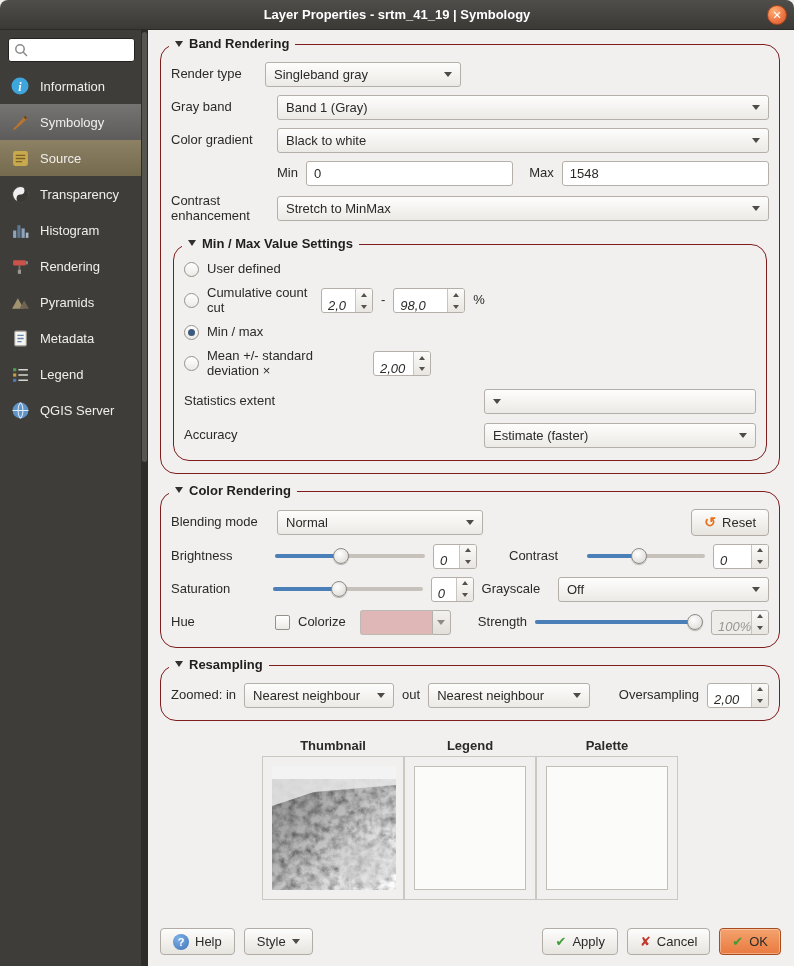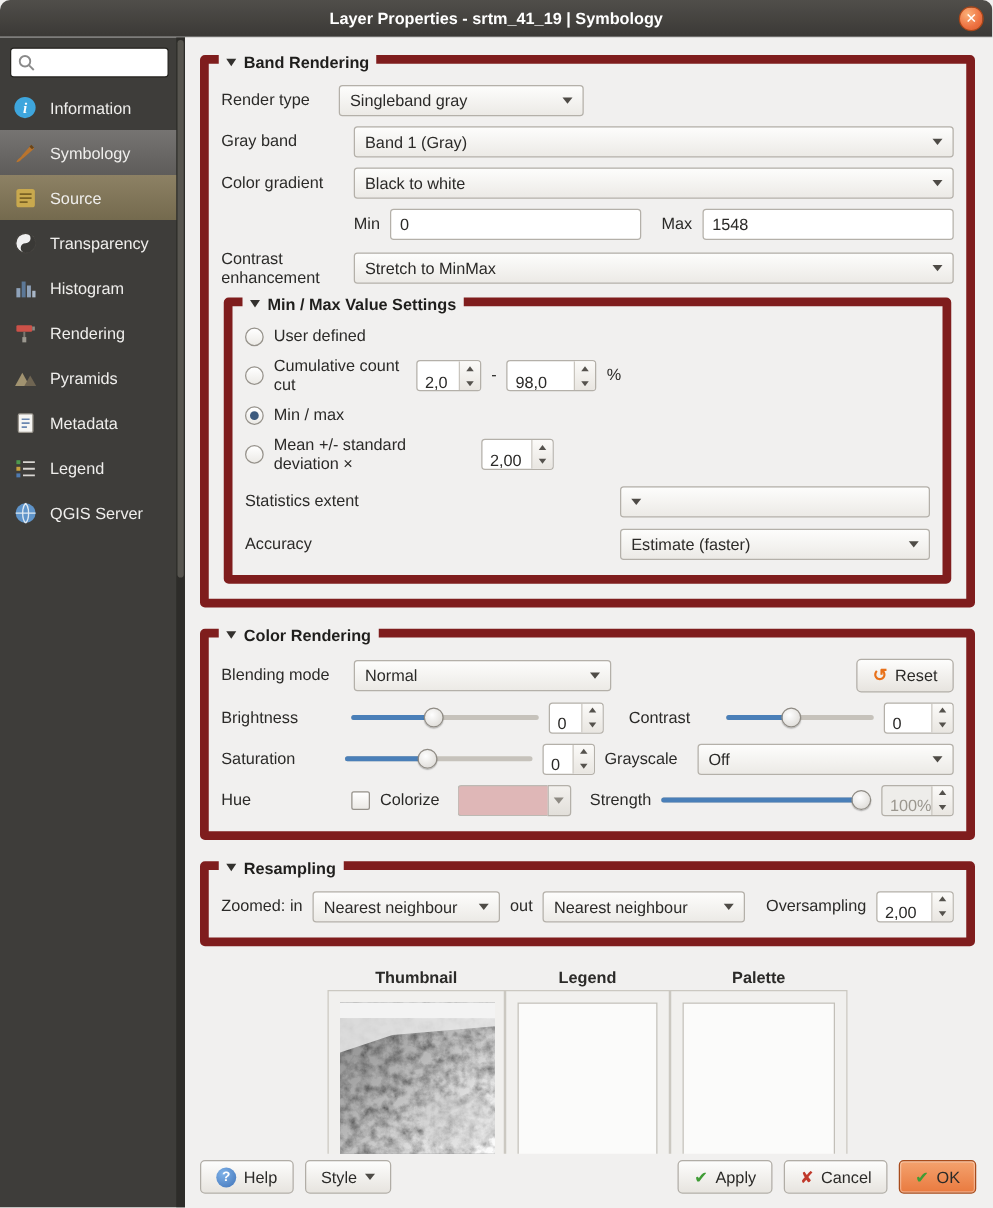--- a/index.html
+++ b/index.html
@@ -31,7 +31,7 @@
 .main { position:absolute; top:30px; left:148px; right:0; bottom:0; display:flex; flex-direction:column; background:#f1f0ef; }
 .scroll { flex:1; padding:14px 14px 0 12px; overflow:hidden; }
 
-.group { position:relative; border:7px solid #7f1d1d; border-radius:4px; padding:17px 10px 10px; margin-bottom:17px; }
+.group { position:relative; border:1px solid #7f1d1d; border-radius:16px; padding:17px 10px 10px; margin-bottom:17px; }
 .group.nested { margin:8px 2px 2px; }
 .gtitle { position:absolute; top:-9px; left:8px; background:#f1f0ef; padding:0 6px;
   display:flex; align-items:center; gap:6px; font-weight:bold; color:#1f1e1c; }

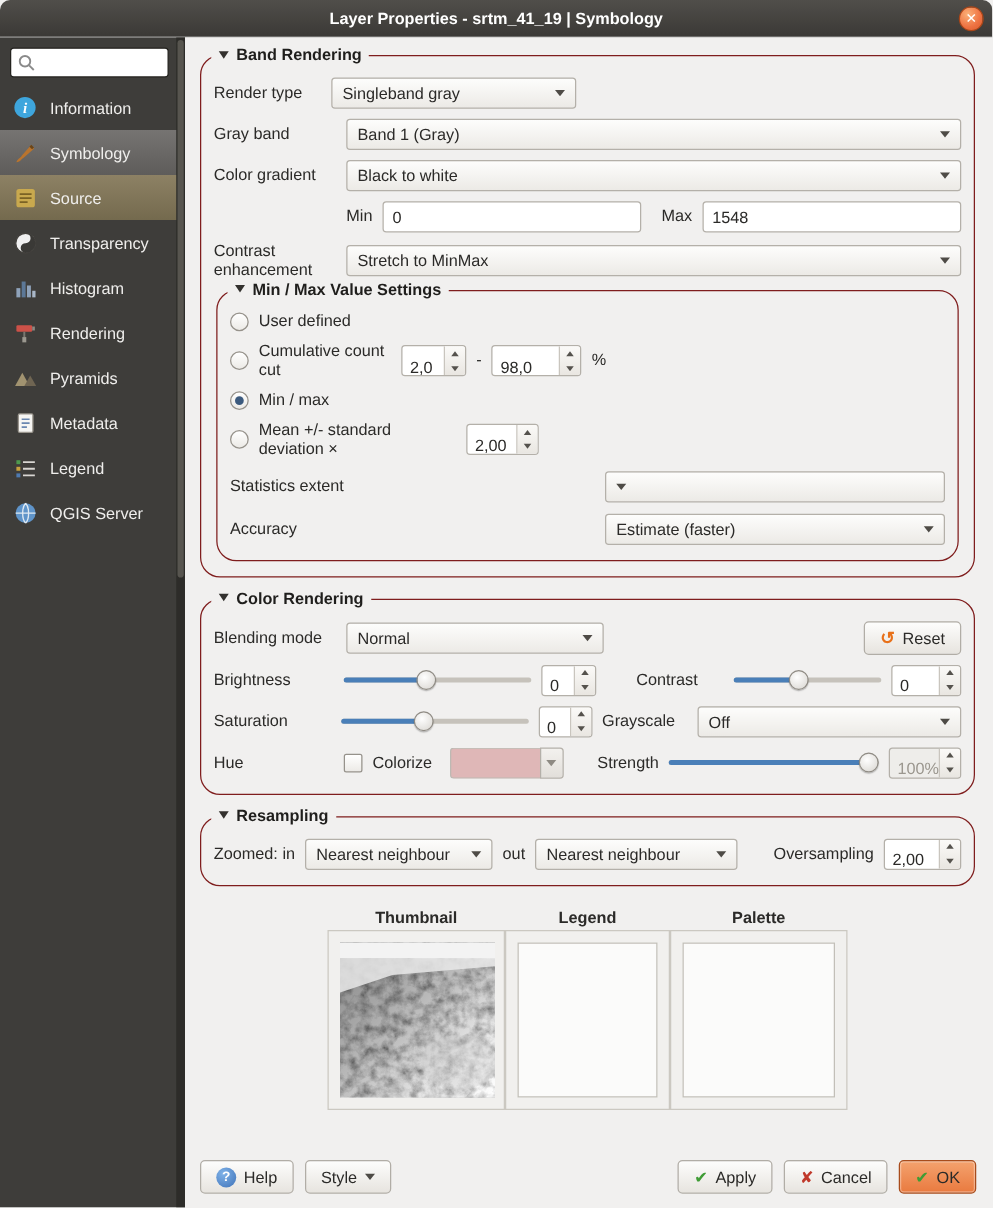--- a/index.html
+++ b/index.html
@@ -32,7 +32,7 @@
 .scroll { flex:1; padding:14px 14px 0 12px; overflow:hidden; }
 
 .group { position:relative; border:1px solid #7f1d1d; border-radius:16px; padding:17px 10px 10px; margin-bottom:17px; }
-.group.nested { margin:8px 2px 2px; }
+.group.nested { margin:20px 2px 2px; }
 .gtitle { position:absolute; top:-9px; left:8px; background:#f1f0ef; padding:0 6px;
   display:flex; align-items:center; gap:6px; font-weight:bold; color:#1f1e1c; }
 .tri { width:0; height:0; border-left:4px solid transparent; border-right:4px solid transparent; border-top:6px solid #33312e; }

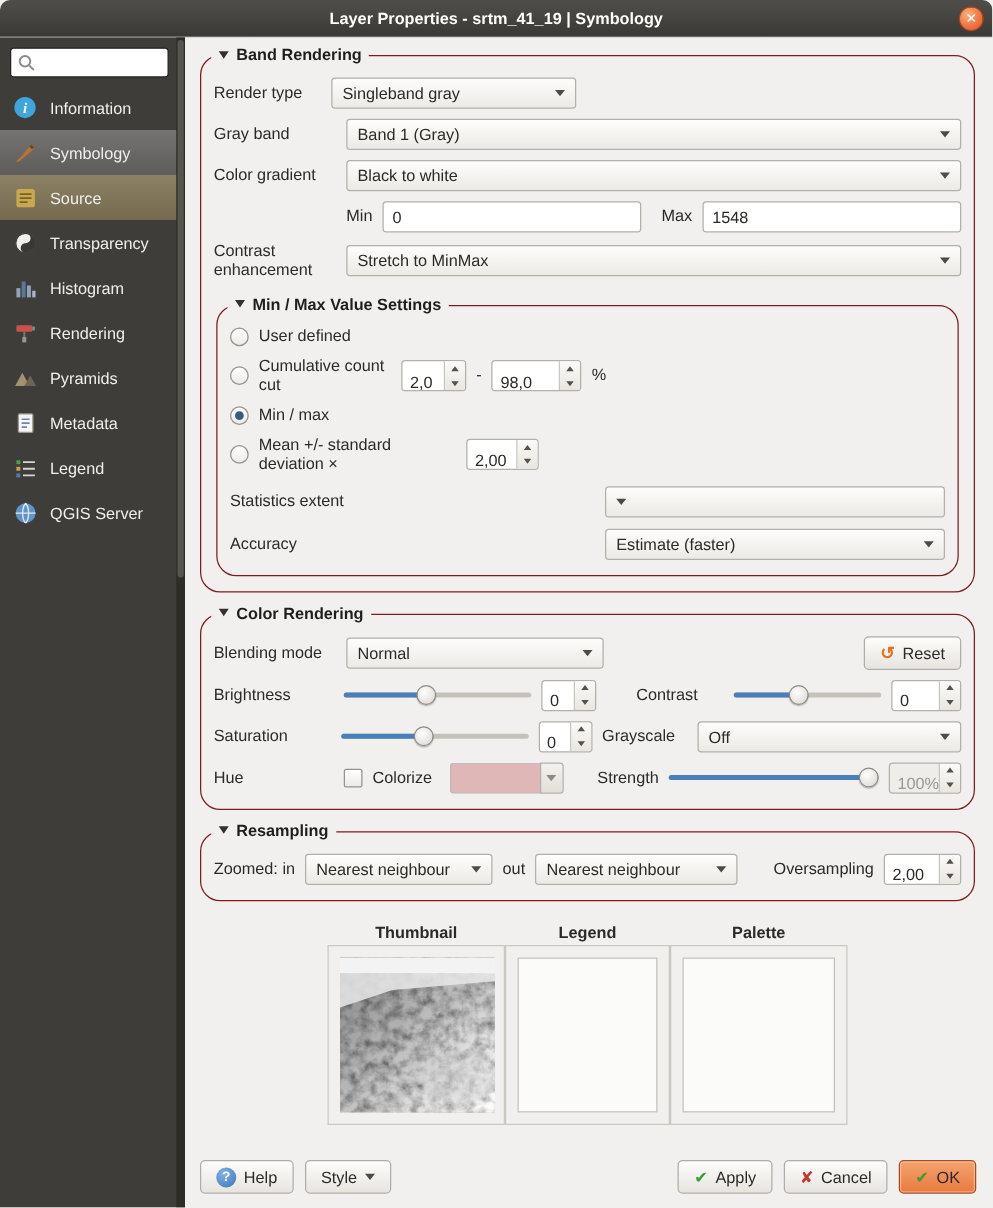--- a/index.html
+++ b/index.html
@@ -50,7 +50,7 @@
 .lineedit { height:25px; border:1px solid #b4b0a9; border-radius:3px; background:#fff; display:flex; align-items:center; padding:0 7px; }
 
 .spin { height:25px; border:1px solid #b4b0a9; border-radius:3px; background:#fff; display:flex; overflow:hidden; }
-.spin .val { flex:1; display:flex; align-items:center; padding:16px 6px; min-width:0; }
+.spin .val { flex:1; display:flex; align-items:center; padding:16px 6px; min-width:0;font-style:italic; }
 .spin .arrs { width:17px; border-left:1px solid #c9c5be; background:linear-gradient(#fbfaf8,#e9e6e1); display:flex; flex-direction:column; }
 .spin .arrs .a { flex:1; display:flex; align-items:center; justify-content:center; cursor:pointer; }
 .aup { width:0; height:0; border-left:3.5px solid transparent; border-right:3.5px solid transparent; border-bottom:4.5px solid #55524d; }

